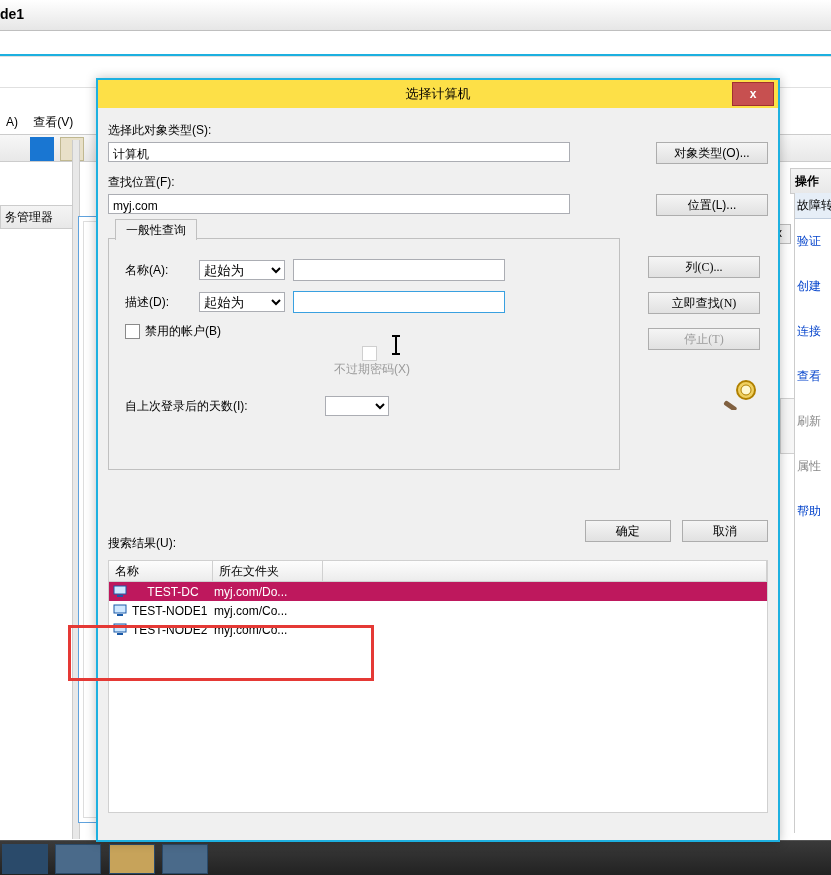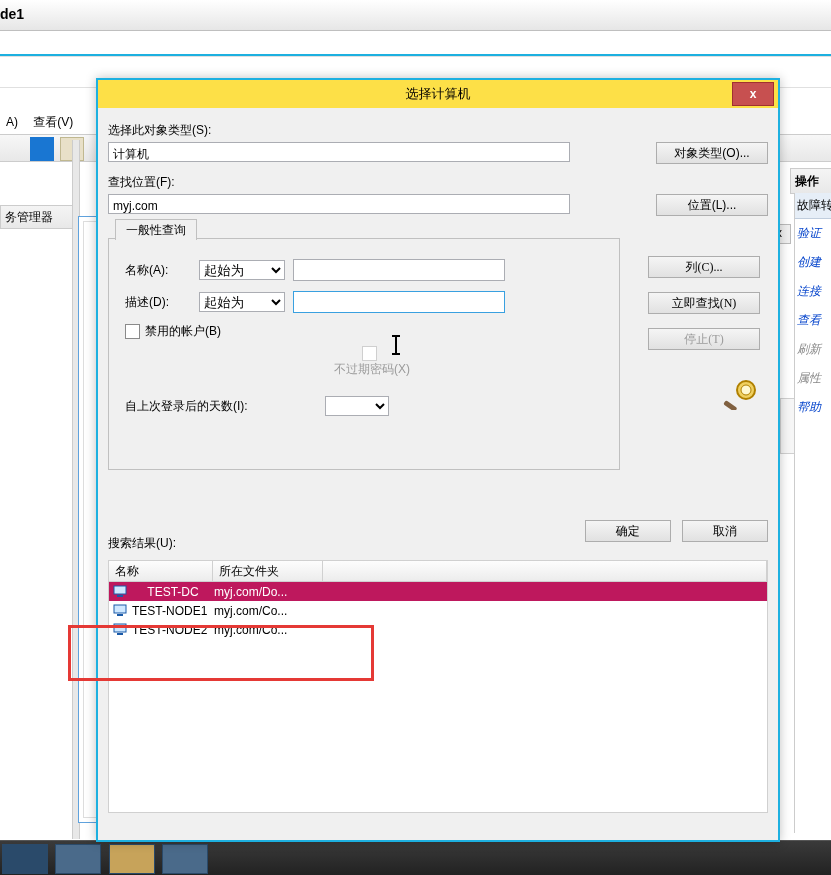--- a/index.html
+++ b/index.html
@@ -15,7 +15,7 @@
 .bg-right-hdr{position:absolute;right:0;top:168px;width:36px;height:24px;background:linear-gradient(#f4f4f4,#e8e8e8);border:1px solid #ccc;border-right:none;padding-left:4px;line-height:24px;font-weight:bold;}
 .bg-right-panel{position:absolute;right:0;top:193px;width:36px;height:640px;background:#fff;border-left:1px solid #ccc;}
 .bg-right-t1{background:#e6eef7;border-bottom:1px solid #c0cddd;padding:4px 2px;white-space:nowrap;overflow:hidden;}
-.bg-right-link{padding:6px 2px;color:#0645cc;white-space:nowrap;overflow:hidden;font-style:italic;}
+.bg-right-link{padding:14px 2px;color:#0645cc;white-space:nowrap;overflow:hidden;}
 .bg-right-link.gray{color:#888;}
 .bg-right-close{position:absolute;right:40px;top:224px;width:22px;height:18px;background:#f0f0f0;border:1px solid #bbb;text-align:center;line-height:17px;}
 .bg-center{position:absolute;left:78px;top:216px;width:700px;height:605px;background:#fff;border:1px solid #5fa2dd;}

